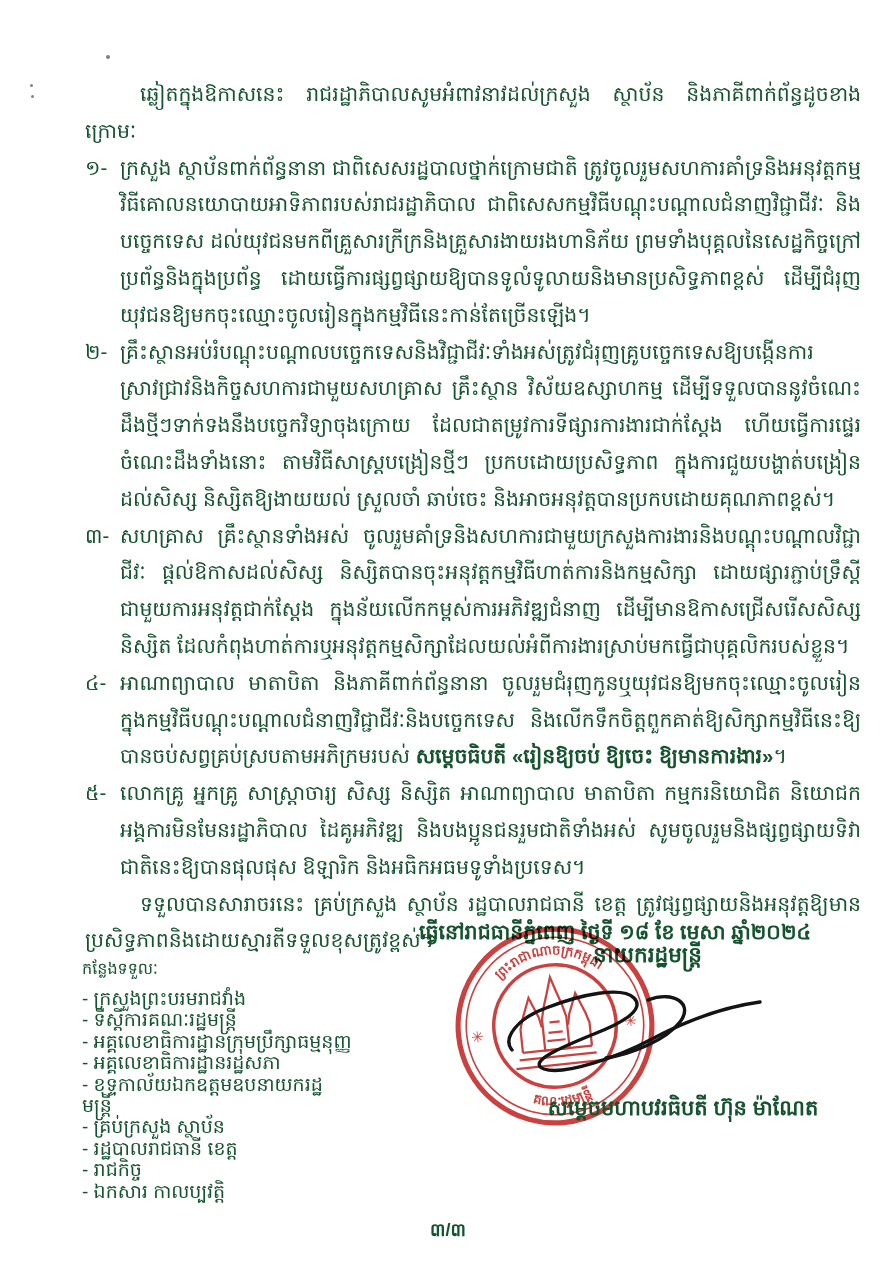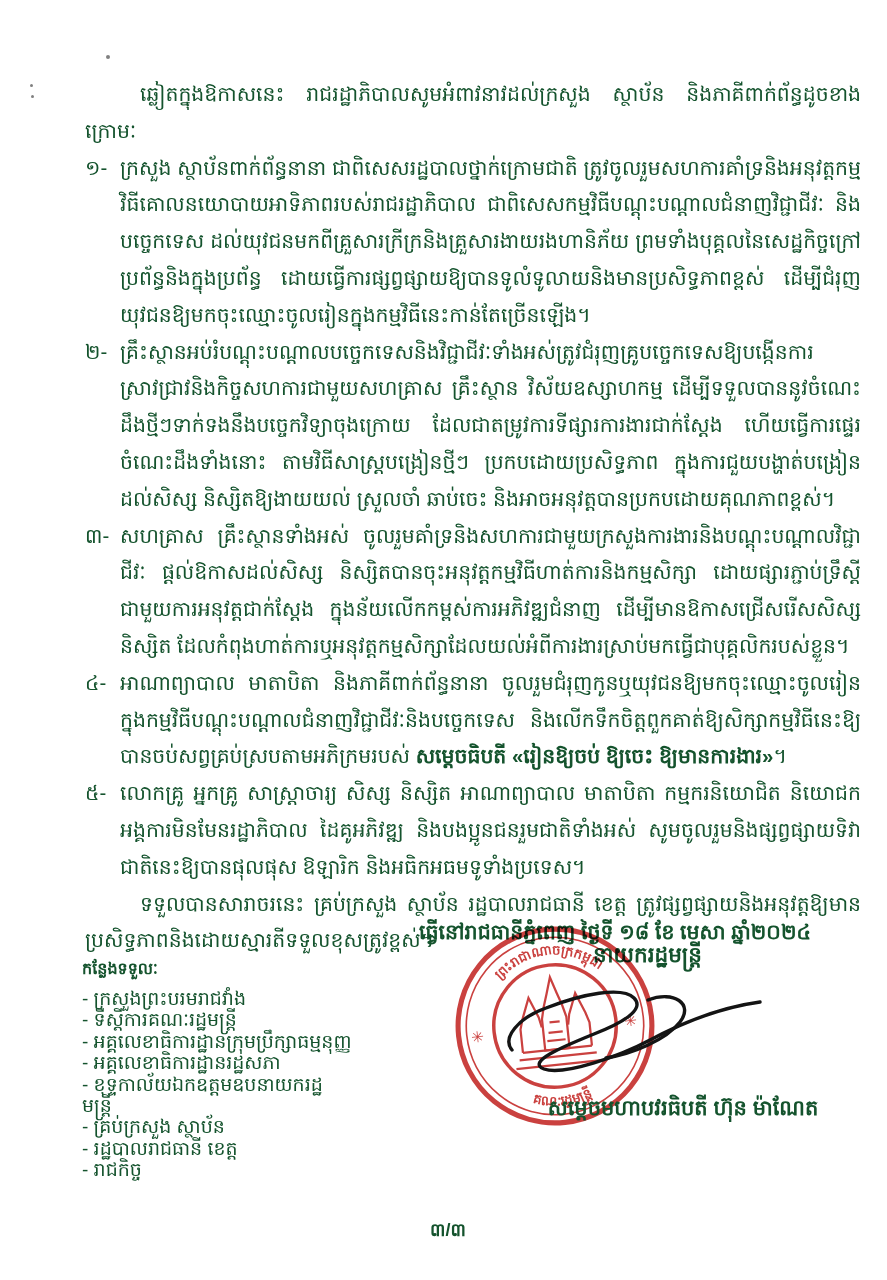--- a/index.html
+++ b/index.html
@@ -48,7 +48,7 @@
 
   
   .recipients{position:absolute;left:42px;top:958px;width:310px;}
-  .recipients-title{font-weight:700;font-size:16px;margin:0 0 6px 40px;}
+  .recipients-title{font-weight:400;font-size:16px;margin:0 0 6px 40px;}
   .recipient{font-size:19px;line-height:21.4px;margin-left:40px;font-weight:500;}
   .recipient::before{content:"- ";}
 

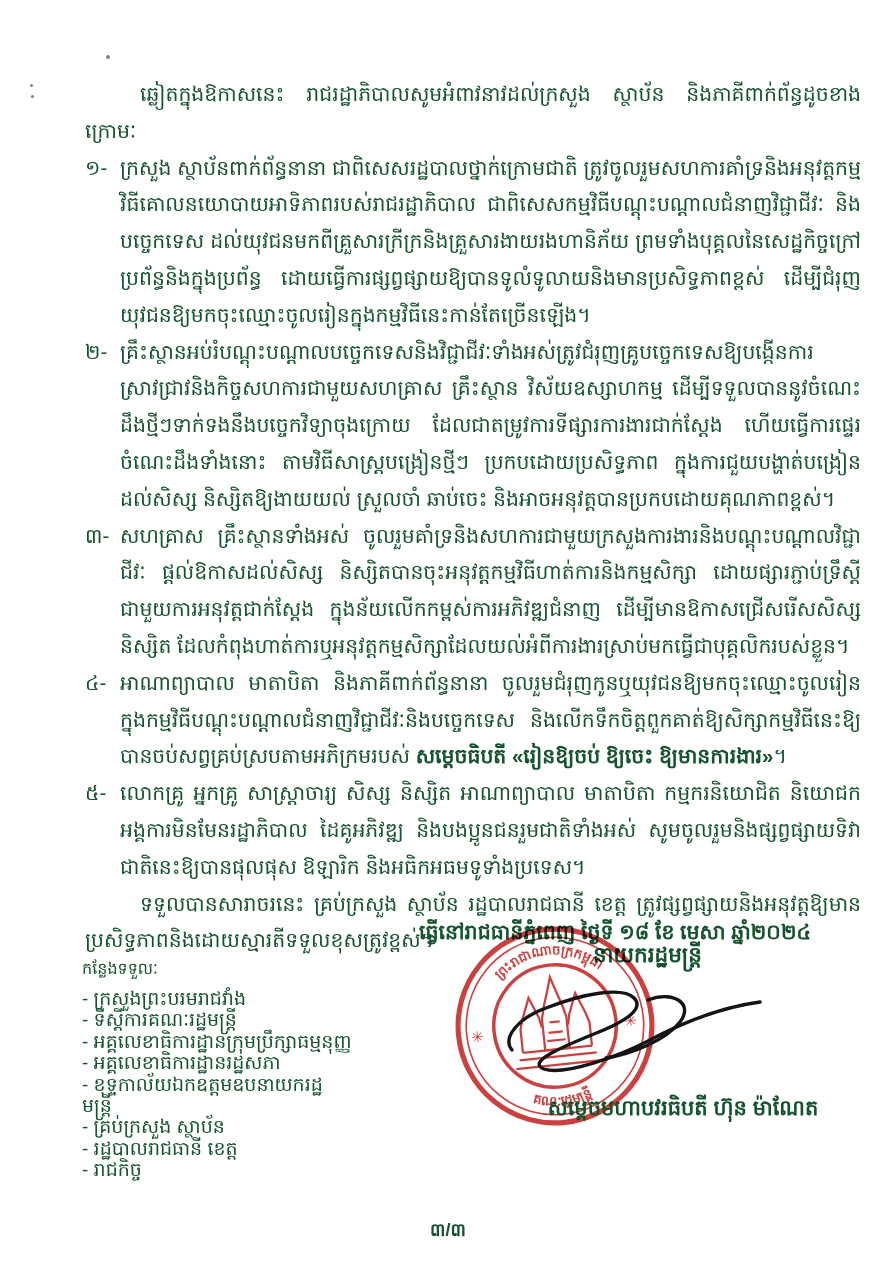--- a/index.html
+++ b/index.html
@@ -147,6 +147,7 @@
     <div class="recipient">គ្រប់ក្រសួង ស្ថាប័ន</div>
     <div class="recipient">រដ្ឋបាលរាជធានី ខេត្ត</div>
     <div class="recipient">រាជកិច្ច</div>
+    <div class="recipient">ឯកសារ កាលប្បវត្តិ</div>
   </div>
 
   <div class="pageno">៣/៣</div>

